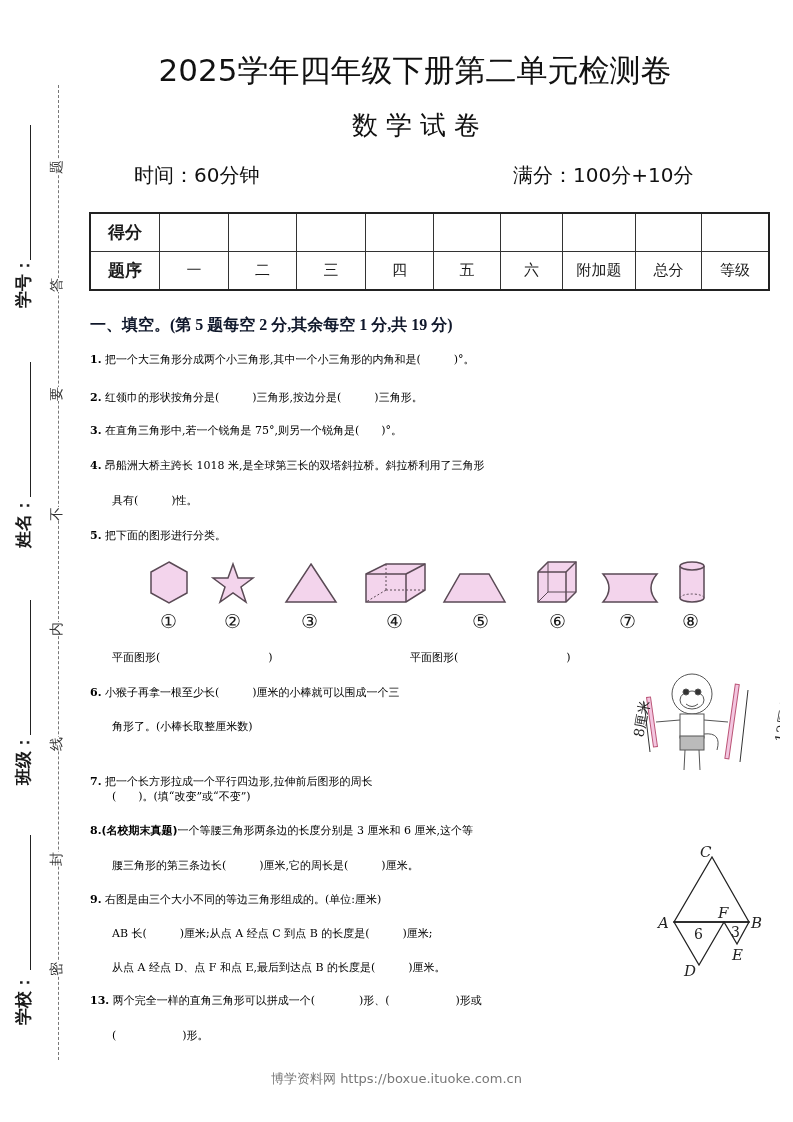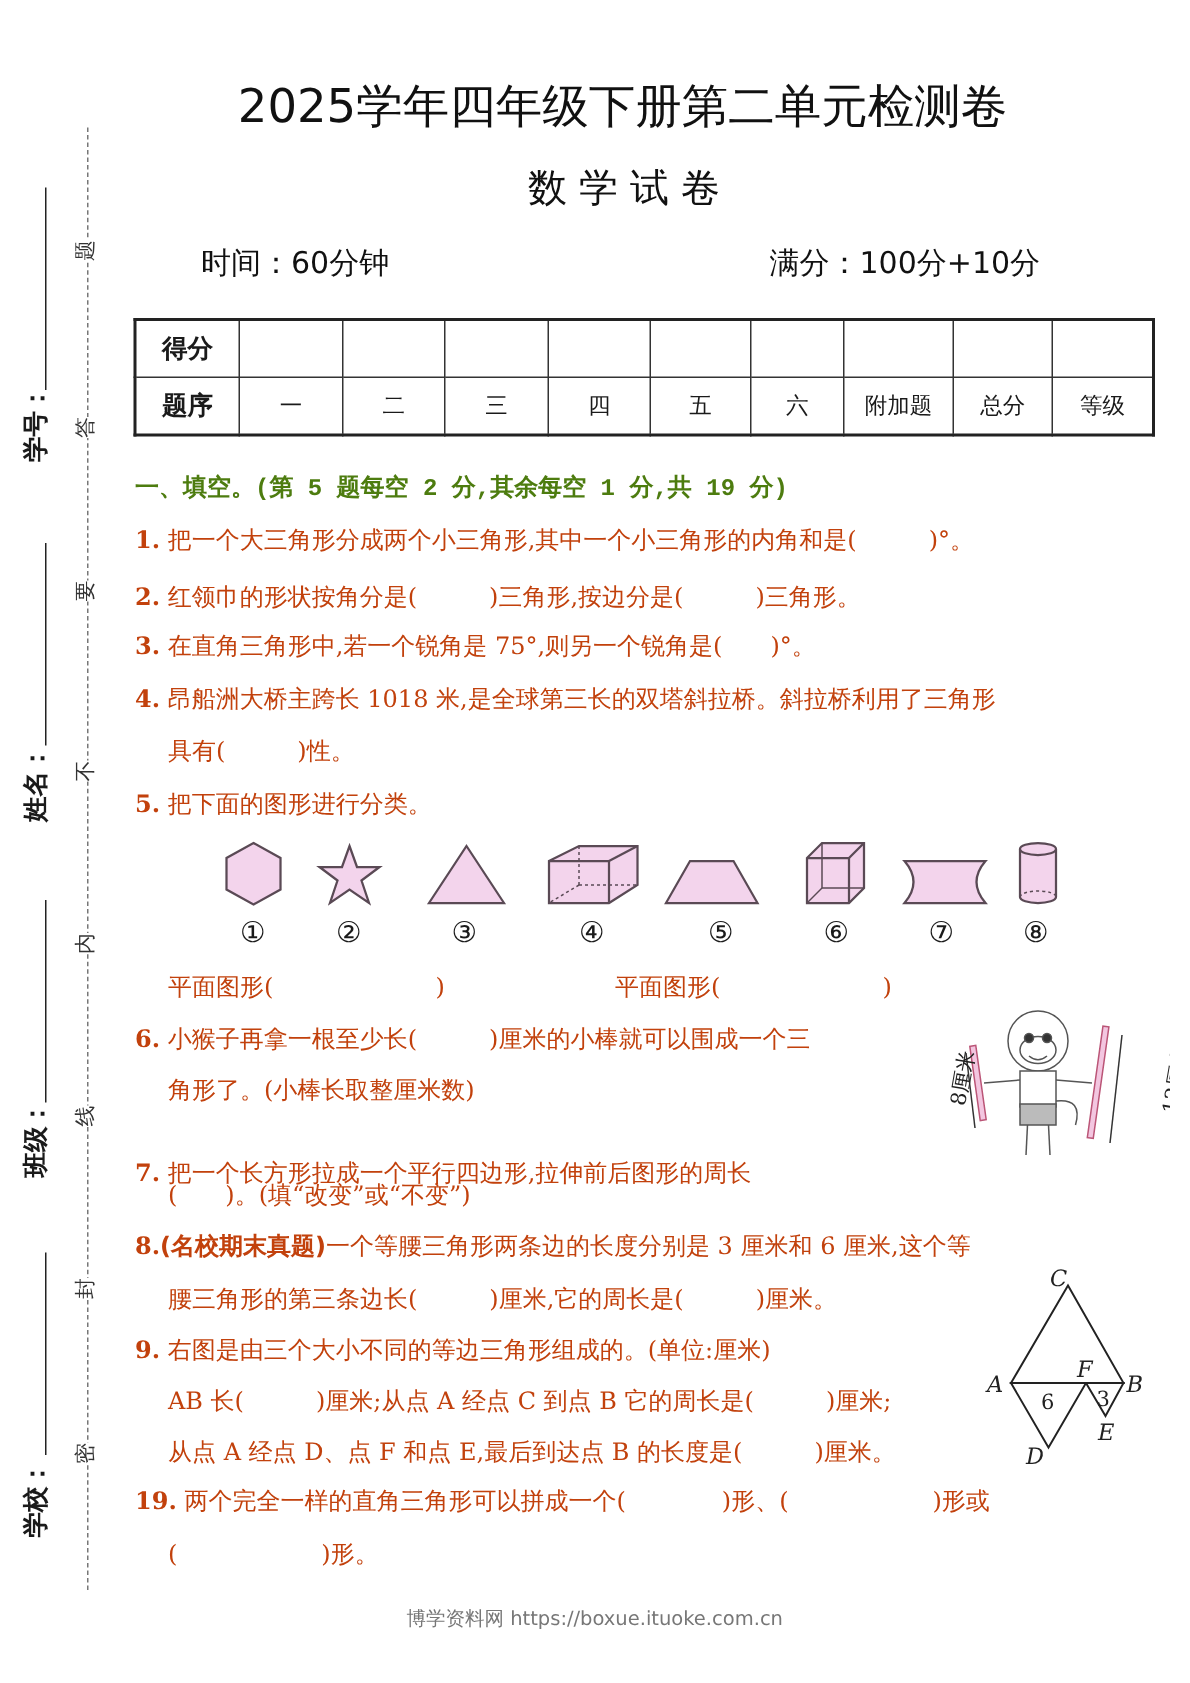--- a/index.html
+++ b/index.html
@@ -14,7 +14,7 @@
   table.score { position: absolute; left: 89px; top: 212px; border-collapse: collapse; border: 2px solid #222; }
   table.score td { border: 1px solid #333; height: 37px; text-align: center; font-size: 15px; padding: 0; }
   table.score td.hdr { font-family: "DejaVu Sans", "Liberation Sans", sans-serif; font-size: 17px; font-weight: bold; }
-  .section { left: 90px; top: 315px; font-family: Liberation Mono, monospace; font-size: 16px; color: #4d7c0f; font-weight: bold; }
+  .section { left: 90px; top: 315px; font-family: Liberation Serif, serif; font-size: 16px; color: #0f172a; font-weight: bold; }
   .q { left: 90px; font-size: 16px; line-height: 20px; white-space: nowrap; color: #c2410c; }
   .q .num { font-weight: bold; }
   .q .indent { padding-left: 22px; }

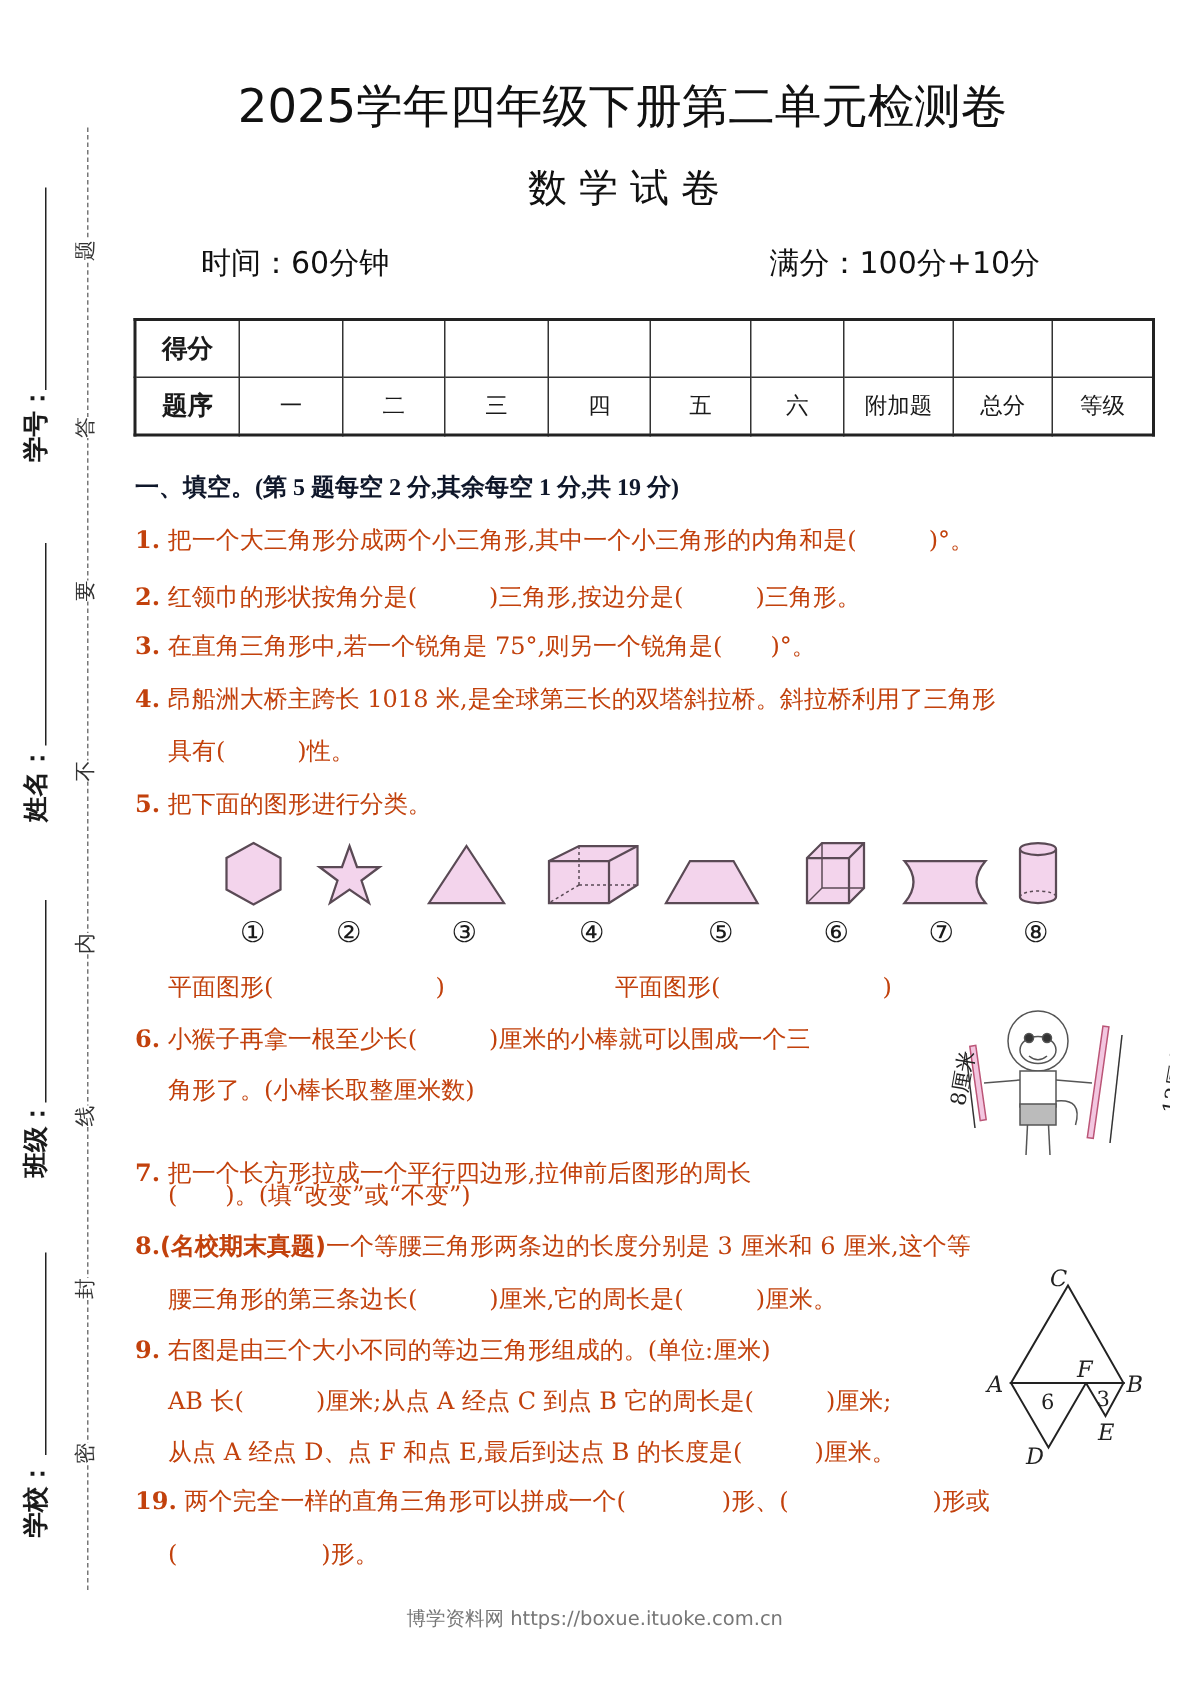--- a/index.html
+++ b/index.html
@@ -15,7 +15,7 @@
   table.score td { border: 1px solid #333; height: 37px; text-align: center; font-size: 15px; padding: 0; }
   table.score td.hdr { font-family: "DejaVu Sans", "Liberation Sans", sans-serif; font-size: 17px; font-weight: bold; }
   .section { left: 90px; top: 315px; font-family: Liberation Serif, serif; font-size: 16px; color: #0f172a; font-weight: bold; }
-  .q { left: 90px; font-size: 16px; line-height: 20px; white-space: nowrap; color: #c2410c; }
+  .q { left: 90px; font-size: 11px; line-height: 20px; white-space: nowrap; color: #000000; }
   .q .num { font-weight: bold; }
   .q .indent { padding-left: 22px; }
   .side-label { font-family: "DejaVu Sans", "Liberation Sans", sans-serif; font-size: 17px; font-weight: bold; transform: rotate(-90deg); transform-origin: left top; white-space: nowrap; }

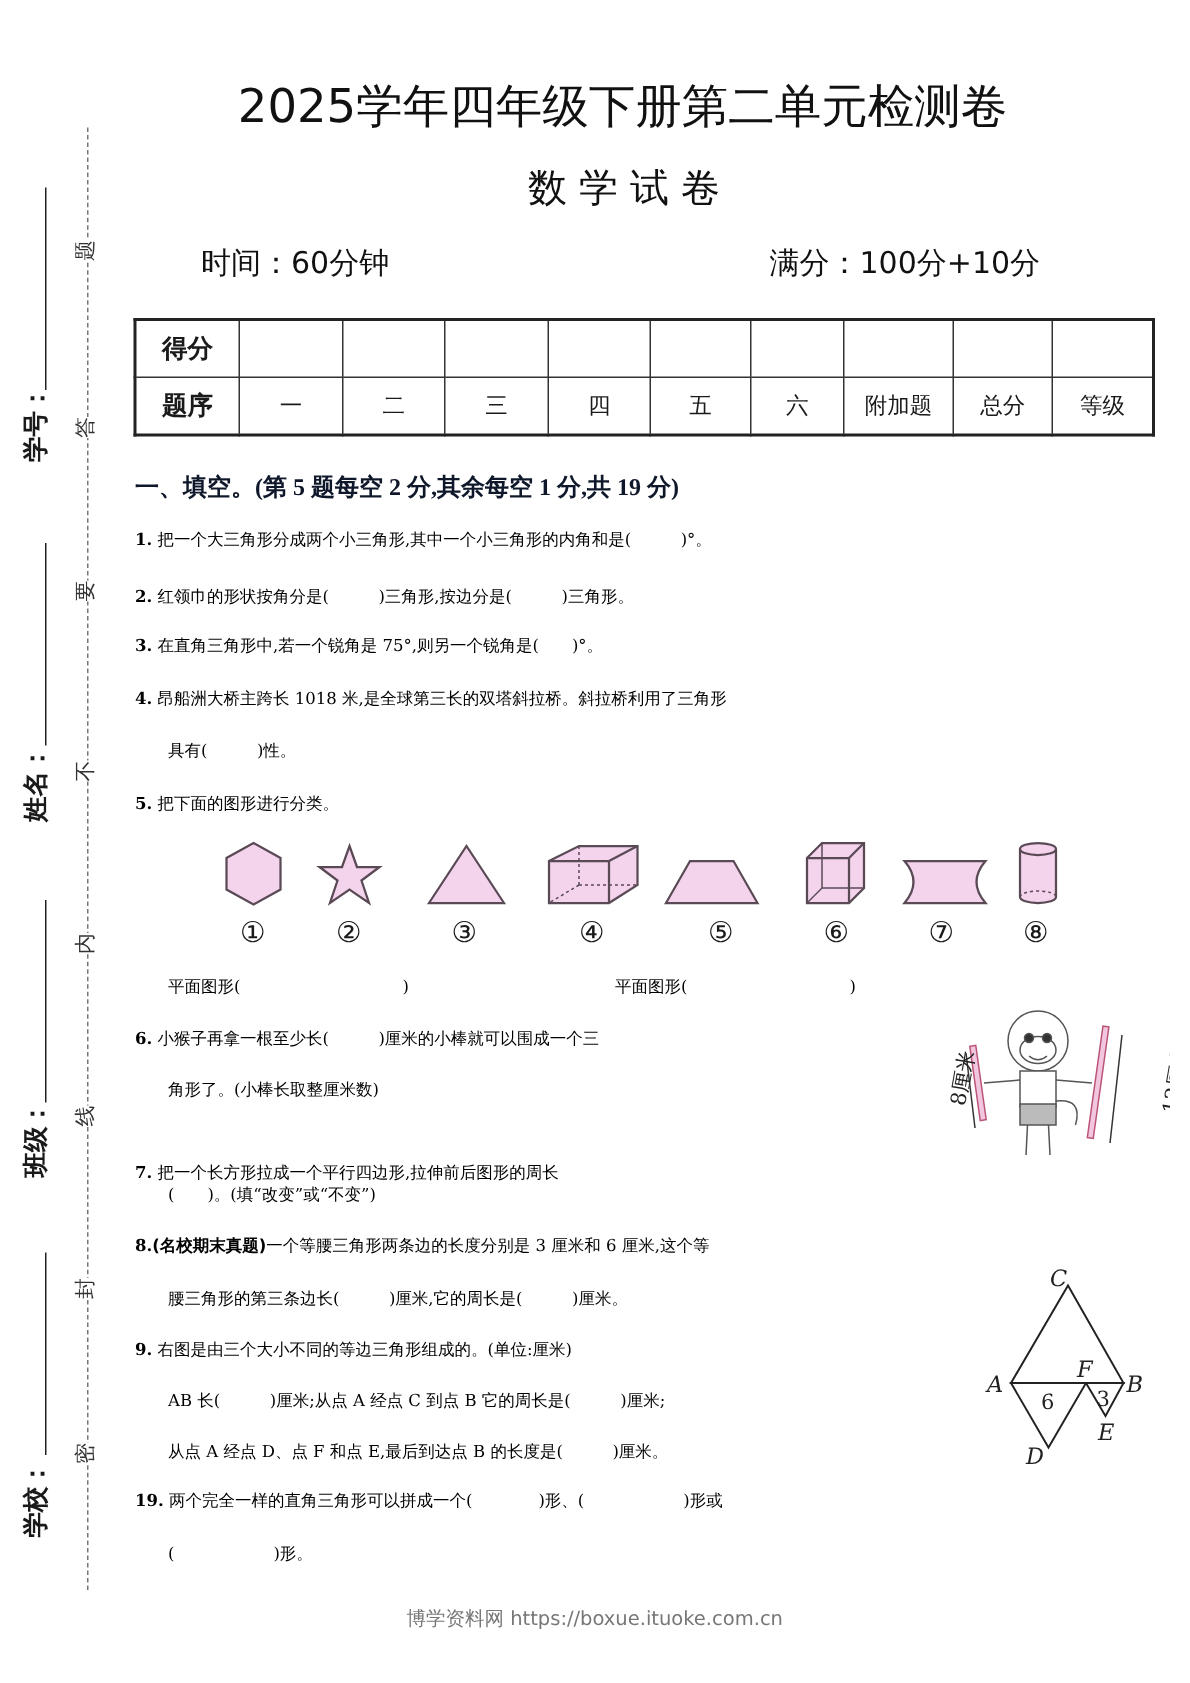--- a/index.html
+++ b/index.html
@@ -198,7 +198,7 @@
   <span class="num">9.</span> <span>右图是由三个大小不同的等边三角形组成的。(单位:厘米)</span>
 </div>
 <div class="abs q" style="top:924px;">
-  <span class="indent">AB 长(　　　)厘米;从点 A 经点 C 到点 B 它的周长是(　　　)厘米;</span>
+  <span class="indent">AB 长(　　　)厘米;从点 A 经点 C 到点 B 的长度是(　　　)厘米;</span>
 </div>
 <div class="abs q" style="top:958px;">
   <span class="indent">从点 A 经点 D、点 F 和点 E,最后到达点 B 的长度是(　　　)厘米。</span>

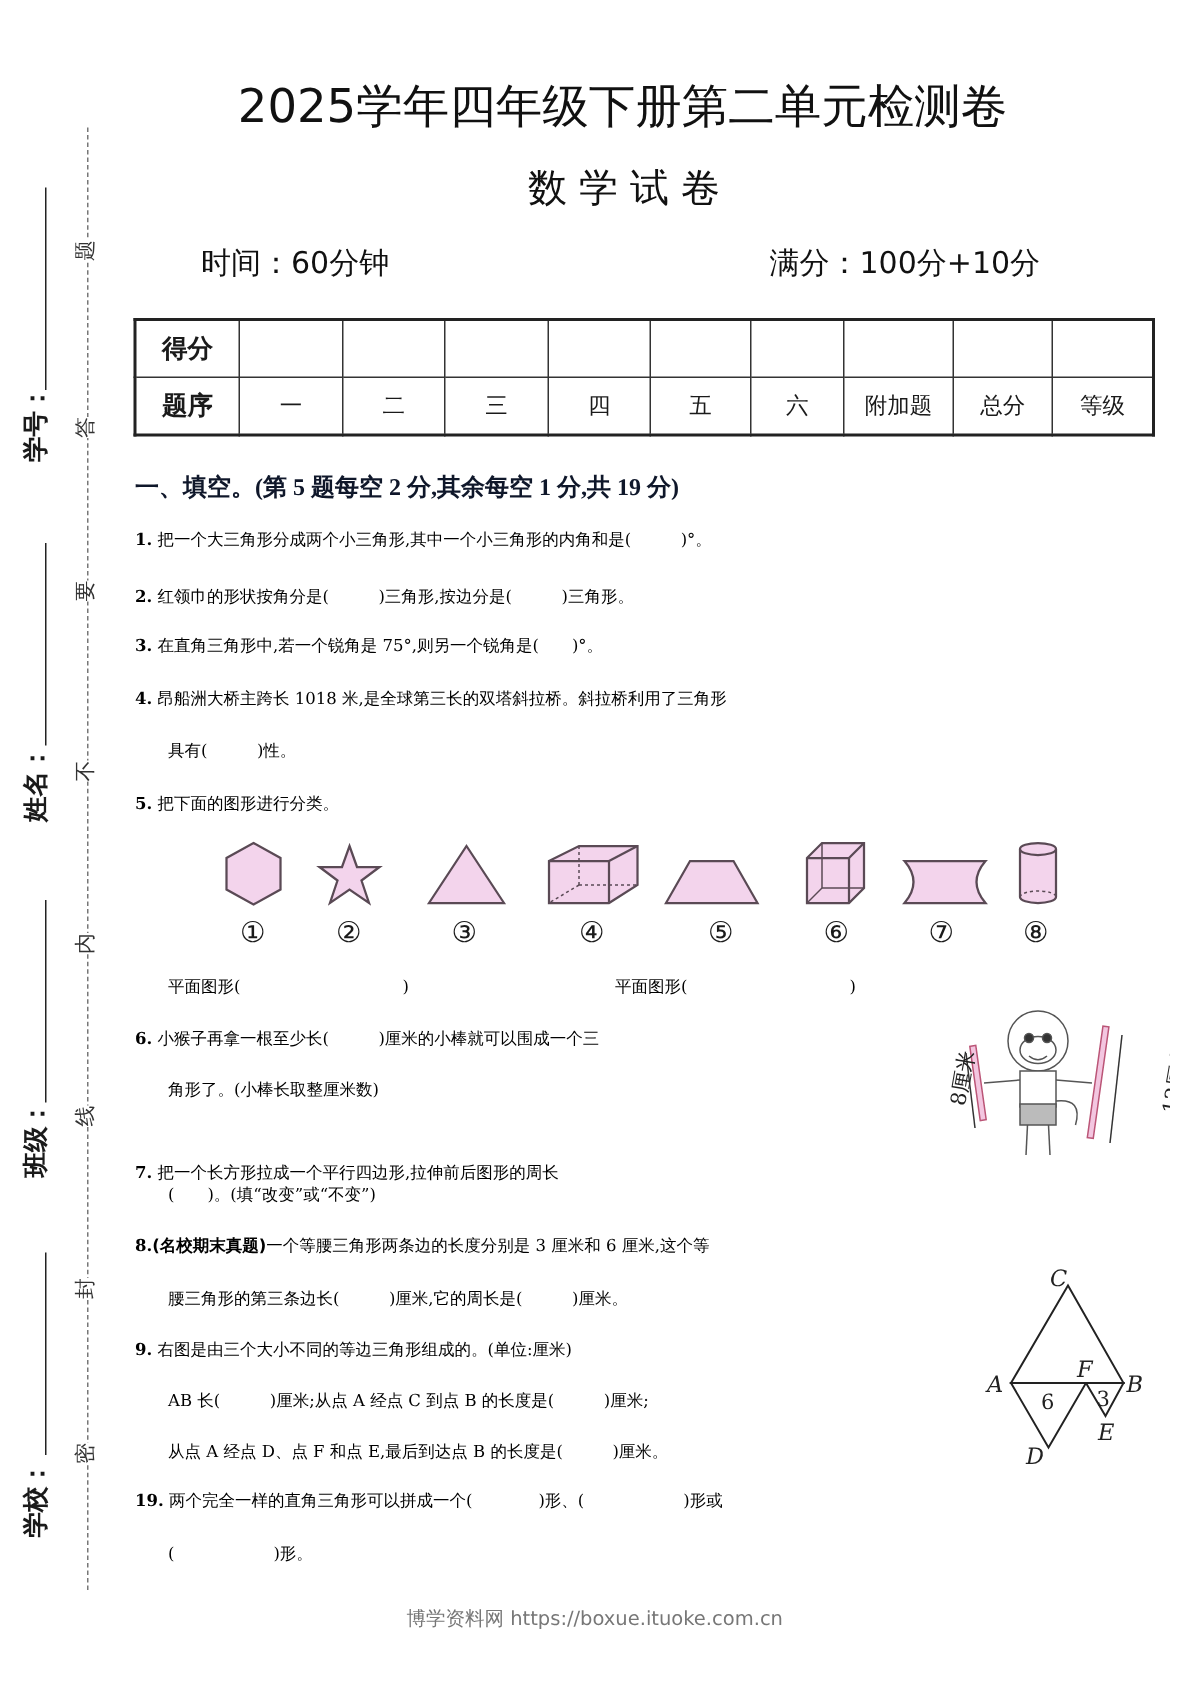--- a/index.html
+++ b/index.html
@@ -225,7 +225,7 @@
 </svg>
 
 <div class="abs q" style="top:991px;">
-  <span class="num">19.</span> <span>两个完全一样的直角三角形可以拼成一个(　　　　)形、(　　　　　　)形或</span>
+  <span class="num">13.</span> <span>两个完全一样的直角三角形可以拼成一个(　　　　)形、(　　　　　　)形或</span>
 </div>
 <div class="abs q" style="top:1026px;">
   <span class="indent">(　　　　　　)形。</span>

